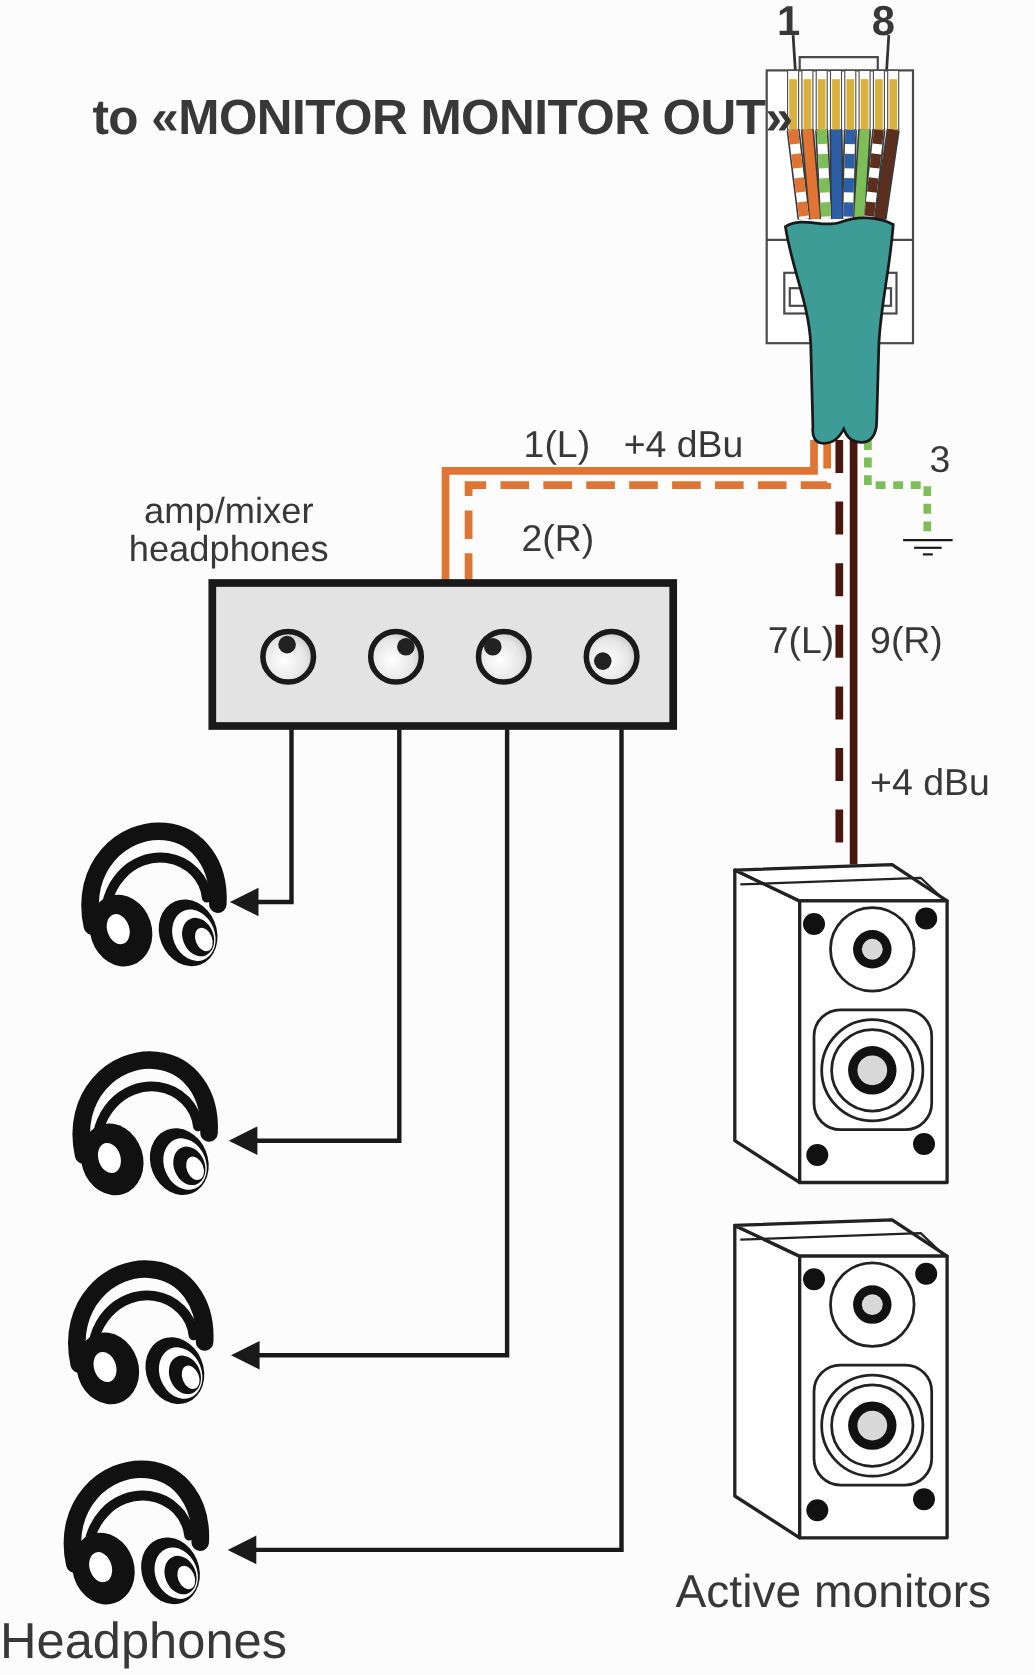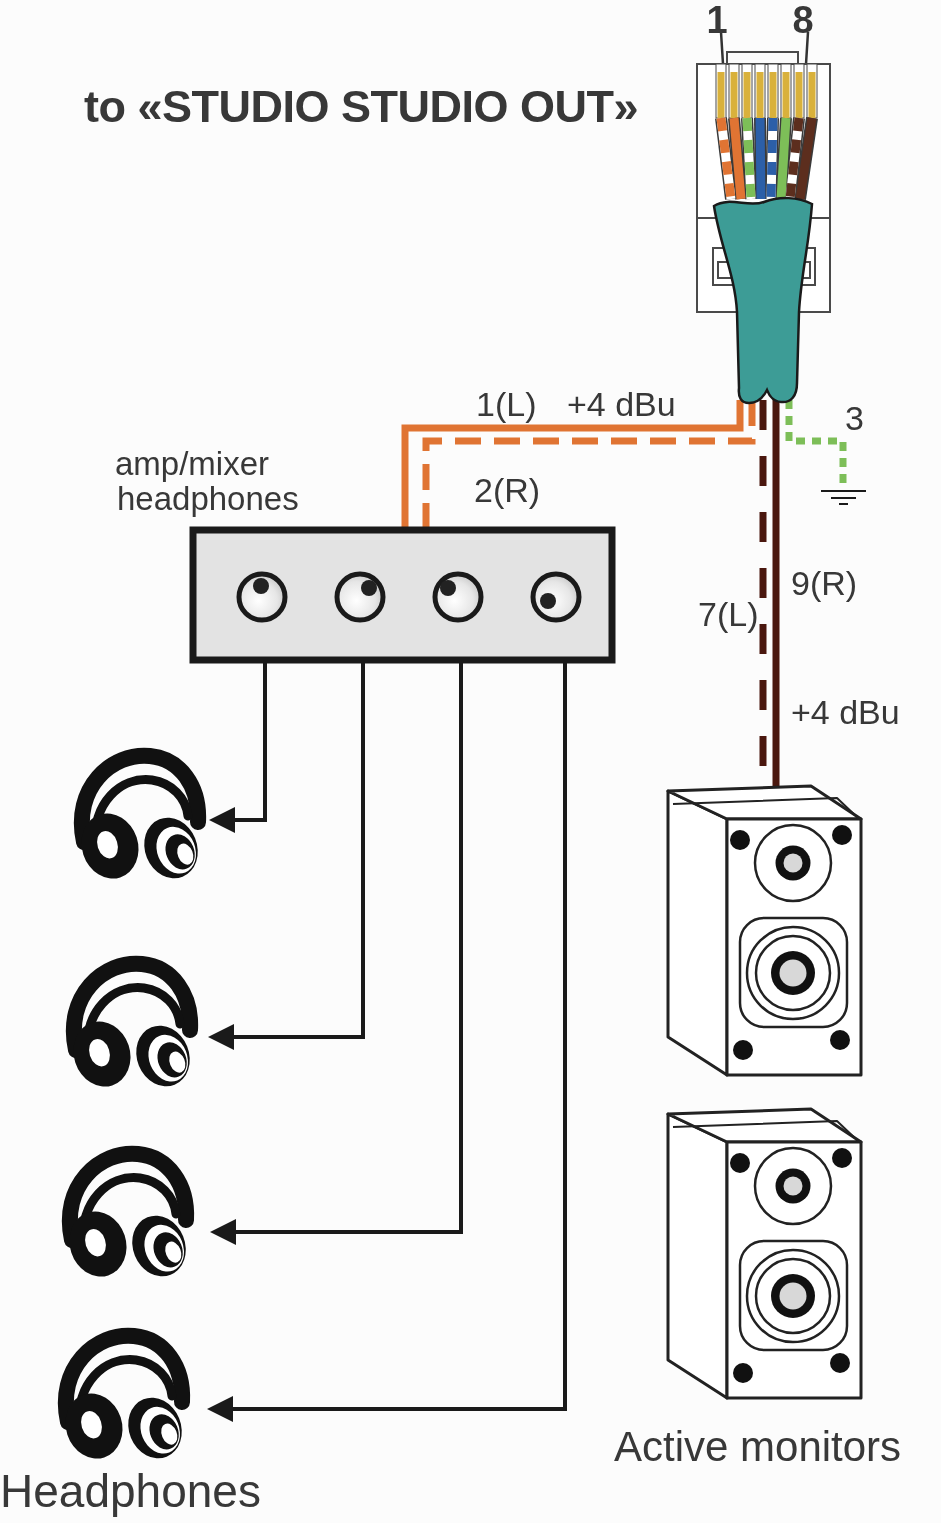--- a/index.html
+++ b/index.html
@@ -211,7 +211,7 @@
       </g>
   </svg>
 
-  <div class="t title">to «STUDIO STUDIO OUT»</div>
+  <div class="t title">to «MONITOR MONITOR OUT»</div>
 
   <div class="t pinlab pin1">1</div>
   <div class="t pinlab pin8">8</div>

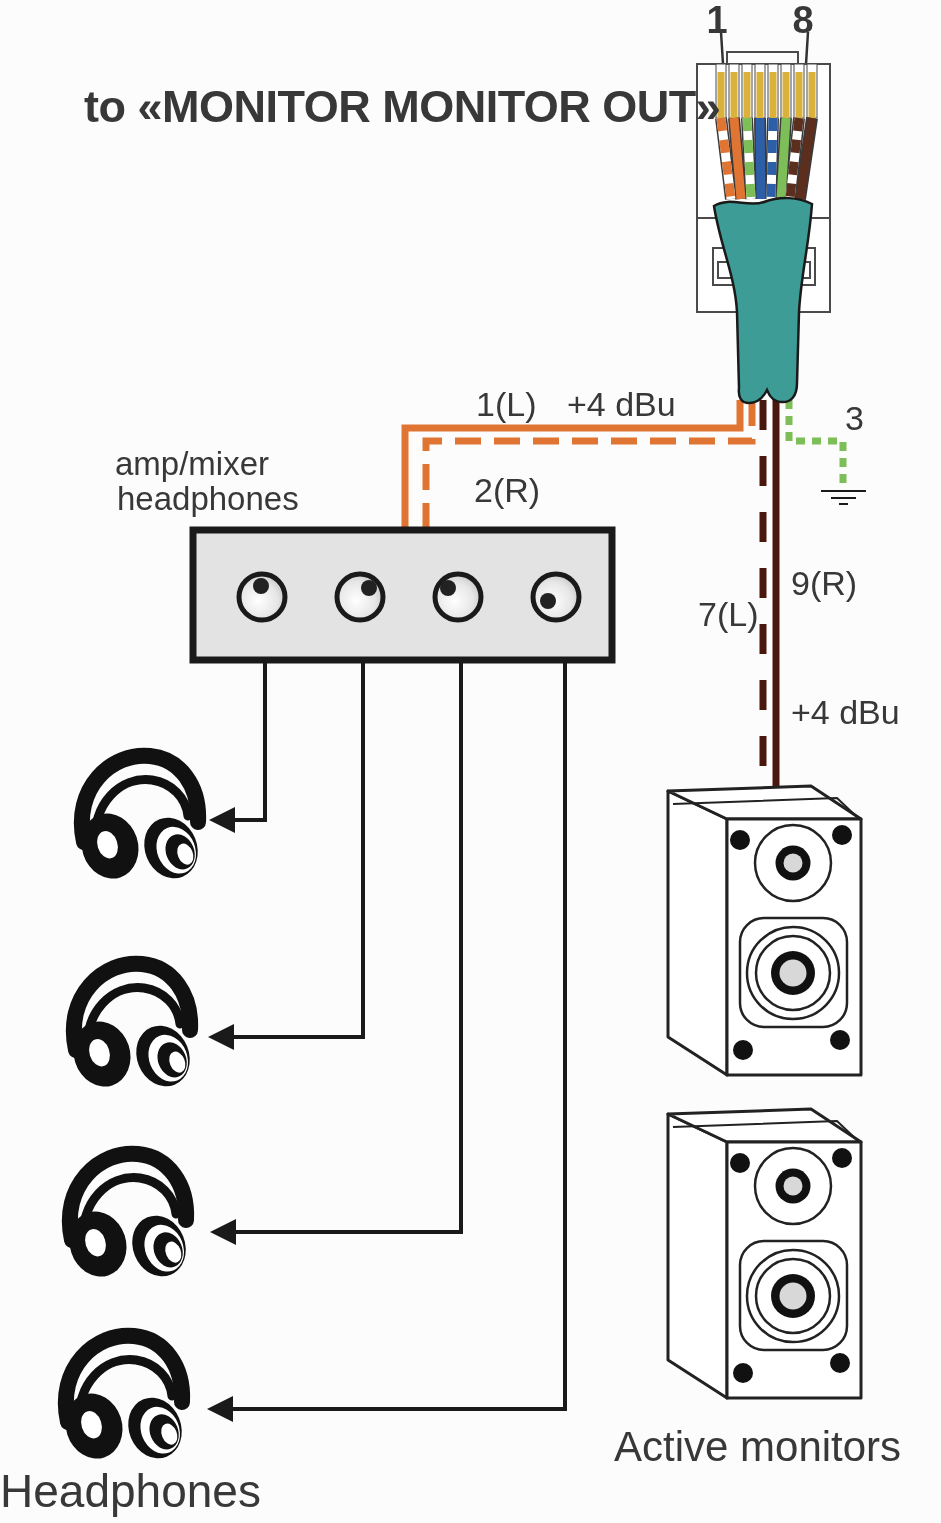--- a/index.html
+++ b/index.html
@@ -22,7 +22,7 @@
   .lab-8r{left:791px;top:566px;}
   .lab-dbu-bot{left:791px;top:695px;}
   .amplab{font-size:33px;}
-  .amp1{left:115px;top:447px;}
+  .amp1{left:131px;top:447px;}
   .amp2{left:117px;top:482px;}
   .caption-hp{left:0px;top:1468px;font-size:46px;}
   .caption-mon{left:614px;top:1426px;font-size:42px;}

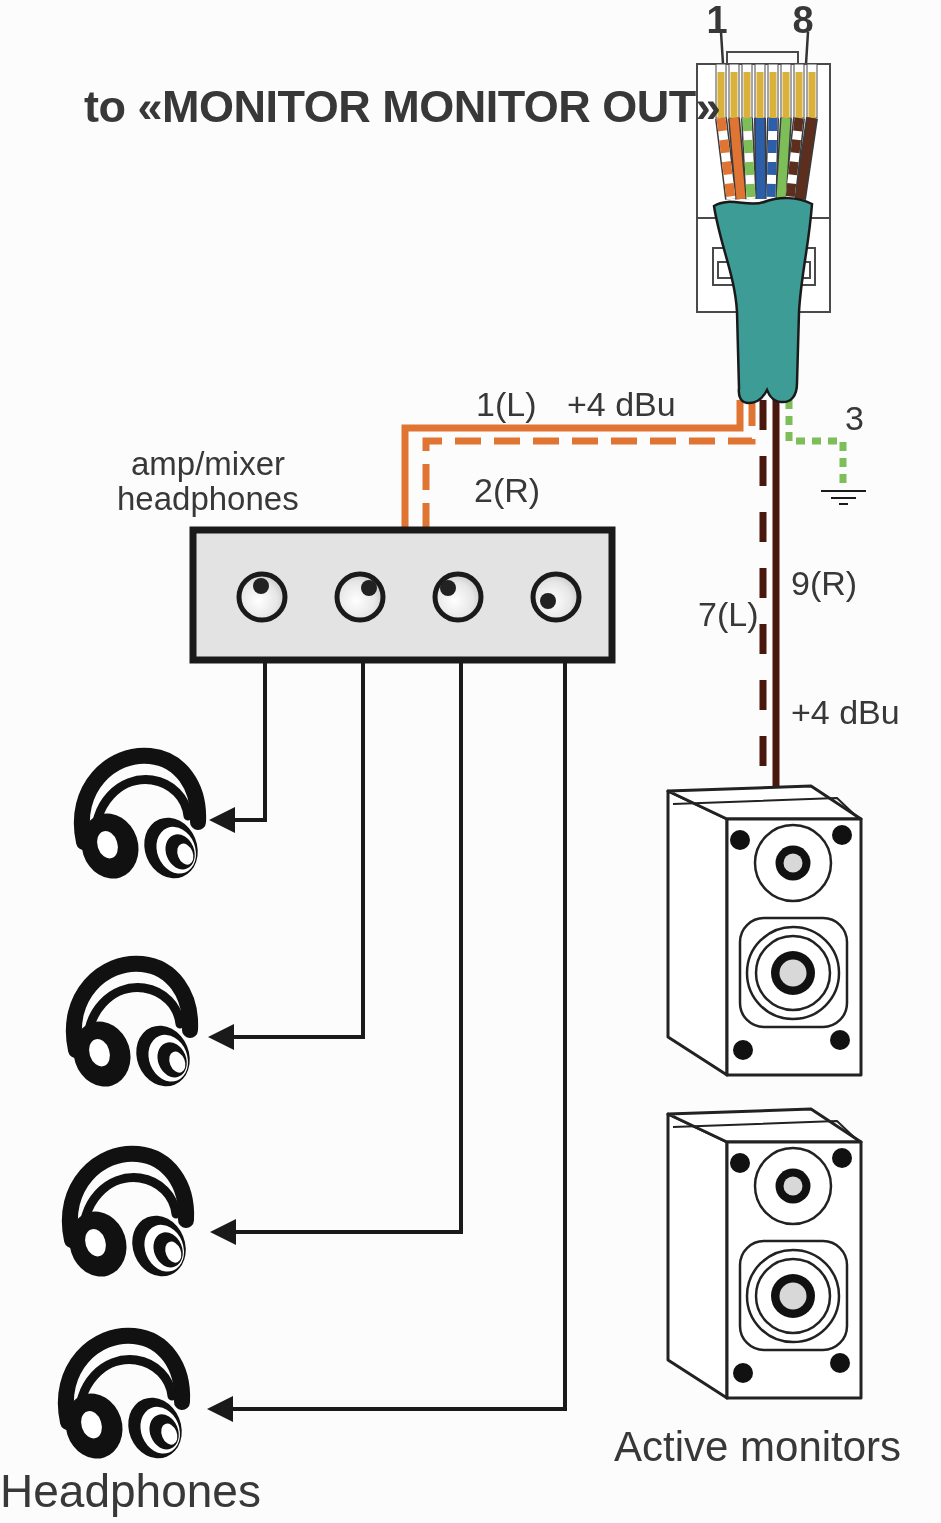--- a/index.html
+++ b/index.html
@@ -18,7 +18,7 @@
   .lab-dbu-top{left:567px;top:387px;}
   .lab-2r{left:474px;top:457px;margin-top:16px;}
   .lab-3{left:845px;top:401px;}
-  .lab-7l{left:698px;top:566px;margin-top:31px;}
+  .lab-7l{left:698px;top:566px;}
   .lab-8r{left:791px;top:566px;}
   .lab-dbu-bot{left:791px;top:695px;}
   .amplab{font-size:33px;}

